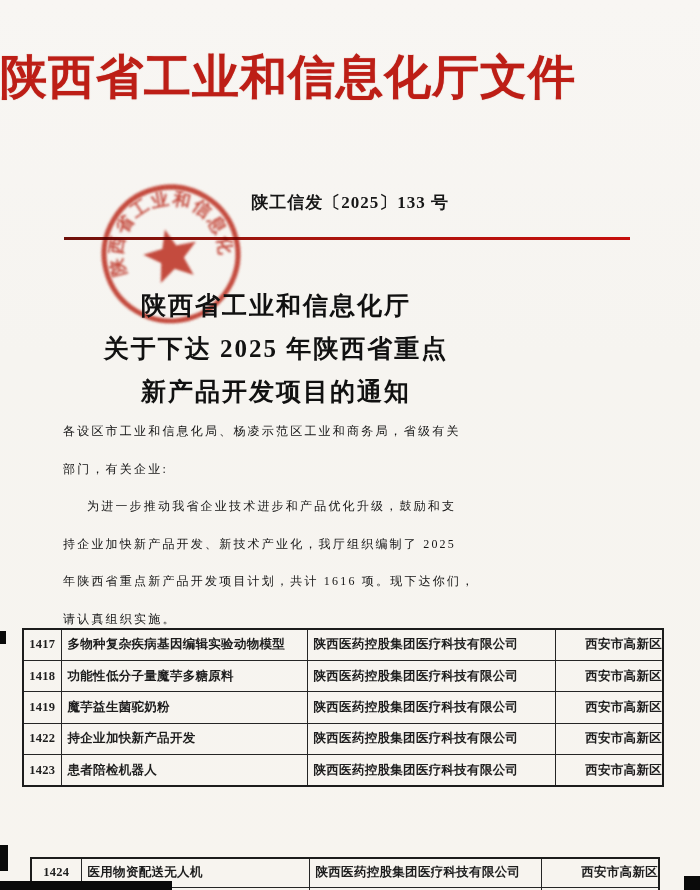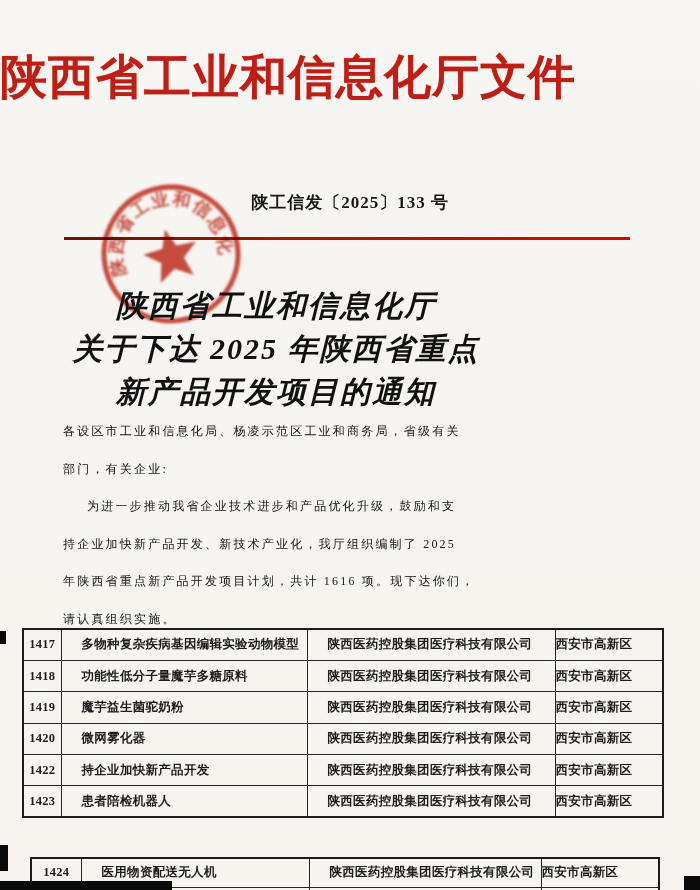--- a/index.html
+++ b/index.html
@@ -32,8 +32,8 @@
   }
   .doc-title {
     position:absolute; top:284px; left:0; width:552px;
-    text-align:center; font-size:30px; font-weight:bold; color:#111;
-    line-height:43px; letter-spacing:2px; white-space:nowrap;font-style:italic;
+    text-align:center; font-size:25px; font-weight:bold; color:#111;
+    line-height:43px; letter-spacing:2px; white-space:nowrap;
   }
   .bodytext {
     position:absolute; top:413px; left:63px; width:586px;

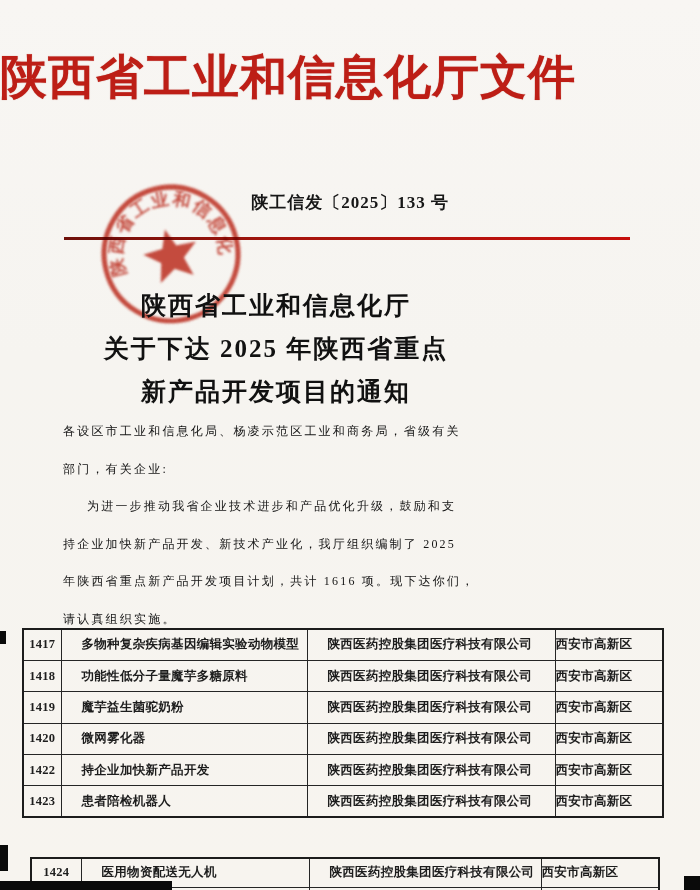--- a/index.html
+++ b/index.html
@@ -54,7 +54,7 @@
   .seg2 td { height:29px; }
   .seg table { border:2px solid #1c1c1c; width:100%; }
   td.c0 { text-align:center; }
-  td.c1, td.c2 { text-align:left; padding-left:20px; }
+  td.c1, td.c2 { text-align:left; padding-left:6px; }
   td.c3 { text-align:left; }
   .seg1 col.w0{width:38px}.seg1 col.w1{width:246px}.seg1 col.w2{width:248px}.seg1 col.w3{width:108px}
   .seg2 col.w0{width:50px}.seg2 col.w1{width:228px}.seg2 col.w2{width:232px}.seg2 col.w3{width:118px}

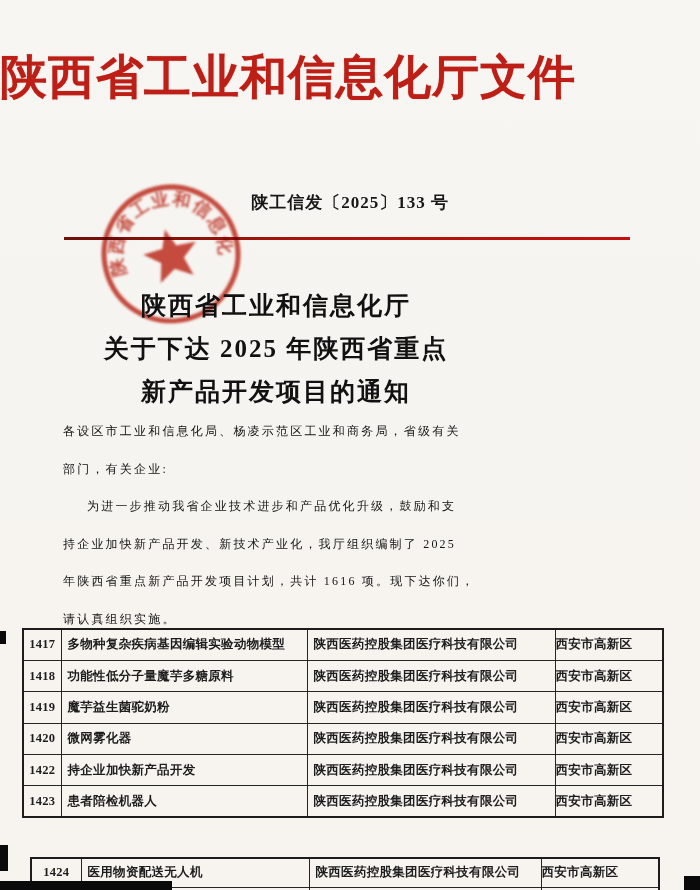--- a/index.html
+++ b/index.html
@@ -55,7 +55,7 @@
   .seg table { border:2px solid #1c1c1c; width:100%; }
   td.c0 { text-align:center; }
   td.c1, td.c2 { text-align:left; padding-left:6px; }
-  td.c3 { text-align:left; }
+  td.c3 { text-align:right; }
   .seg1 col.w0{width:38px}.seg1 col.w1{width:246px}.seg1 col.w2{width:248px}.seg1 col.w3{width:108px}
   .seg2 col.w0{width:50px}.seg2 col.w1{width:228px}.seg2 col.w2{width:232px}.seg2 col.w3{width:118px}
   .blackmark { position:absolute; background:#0a0a0a; }

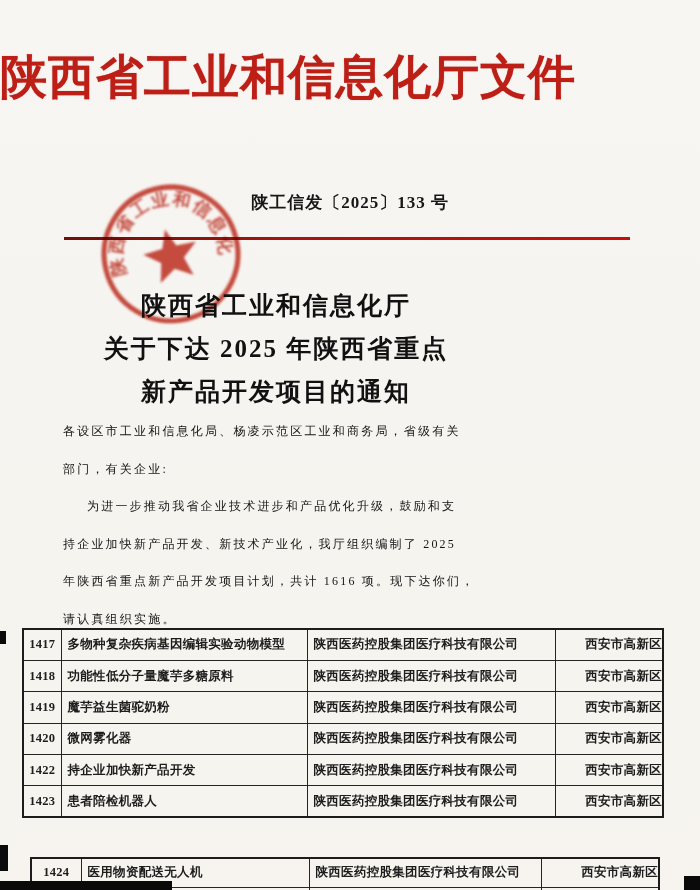--- a/index.html
+++ b/index.html
@@ -132,12 +132,6 @@
             <td class="c3">西安市高新区</td>
           </tr>
           <tr>
-            <td class="c0">1420</td>
-            <td class="c1">微网雾化器</td>
-            <td class="c2">陕西医药控股集团医疗科技有限公司</td>
-            <td class="c3">西安市高新区</td>
-          </tr>
-          <tr>
             <td class="c0">1422</td>
             <td class="c1">持企业加快新产品开发</td>
             <td class="c2">陕西医药控股集团医疗科技有限公司</td>

